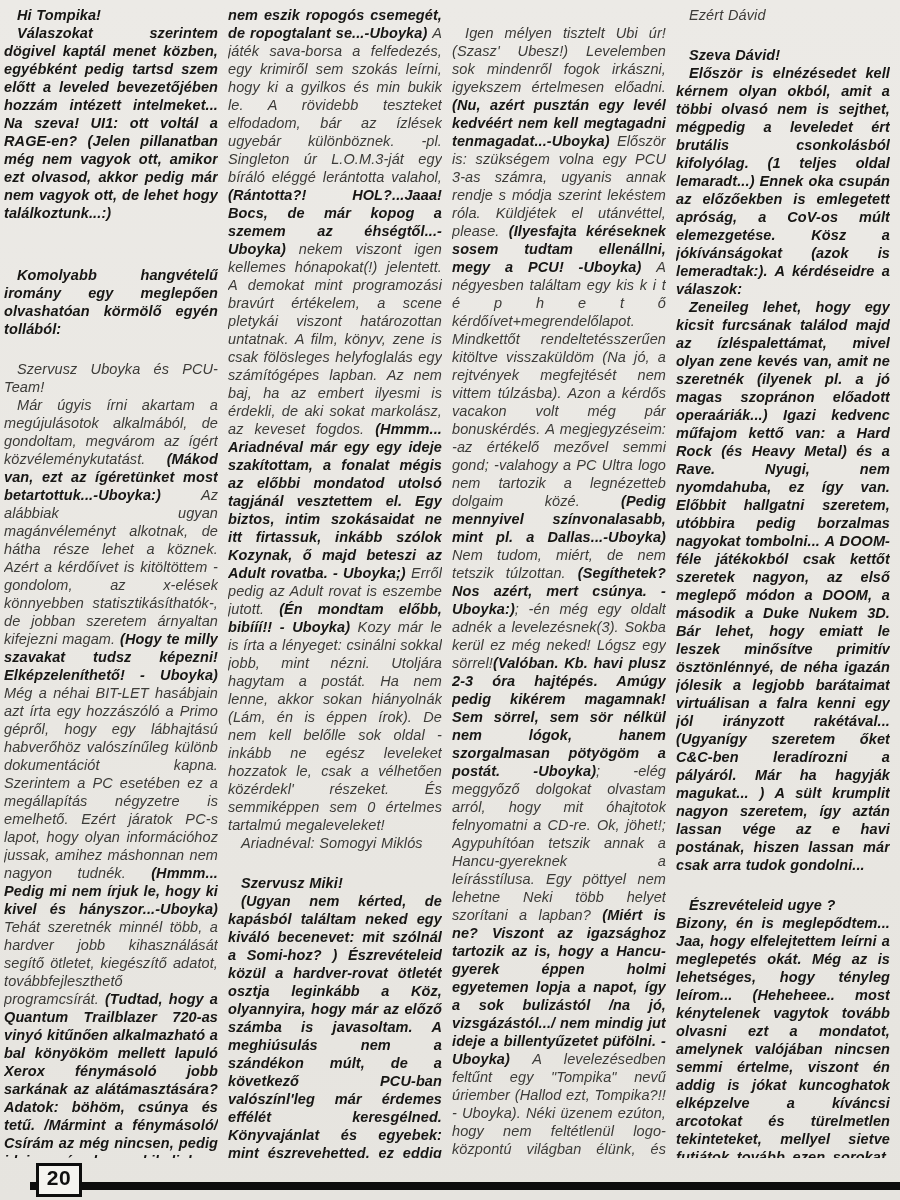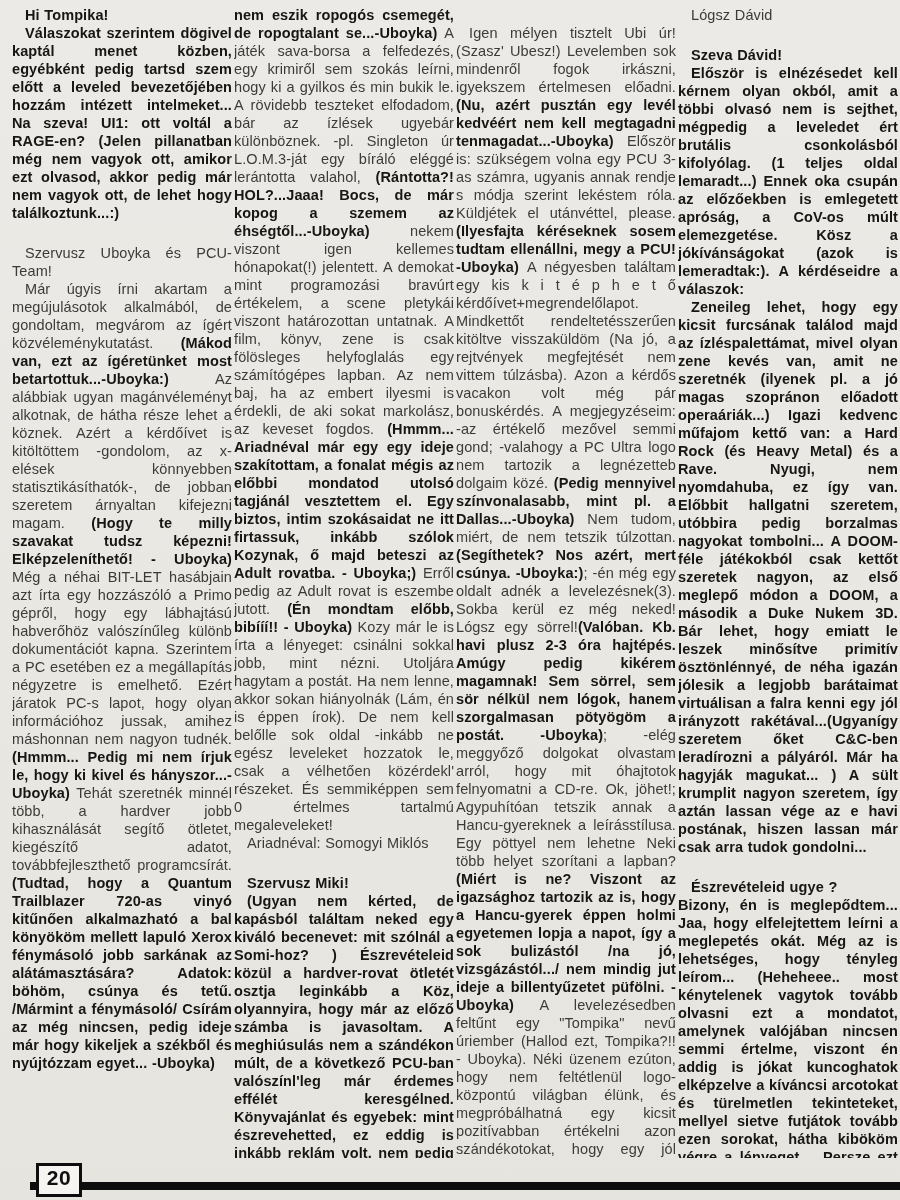--- a/index.html
+++ b/index.html
@@ -13,8 +13,8 @@
     background:linear-gradient(180deg,#eceae6 0%,#e9e7e2 60%,#e6e4df 100%);
   }
   .columns{
-    position:absolute;top:6px;left:12px;width:886px;height:1152px;
-    display:flex;gap:2px;
+    position:absolute;top:6px;left:4px;width:886px;height:1152px;
+    display:flex;gap:10px;font-style:italic;
   }
   .col{flex:1 1 0;min-width:0;overflow:hidden;}
   .col:nth-child(3){padding-top:18px;}

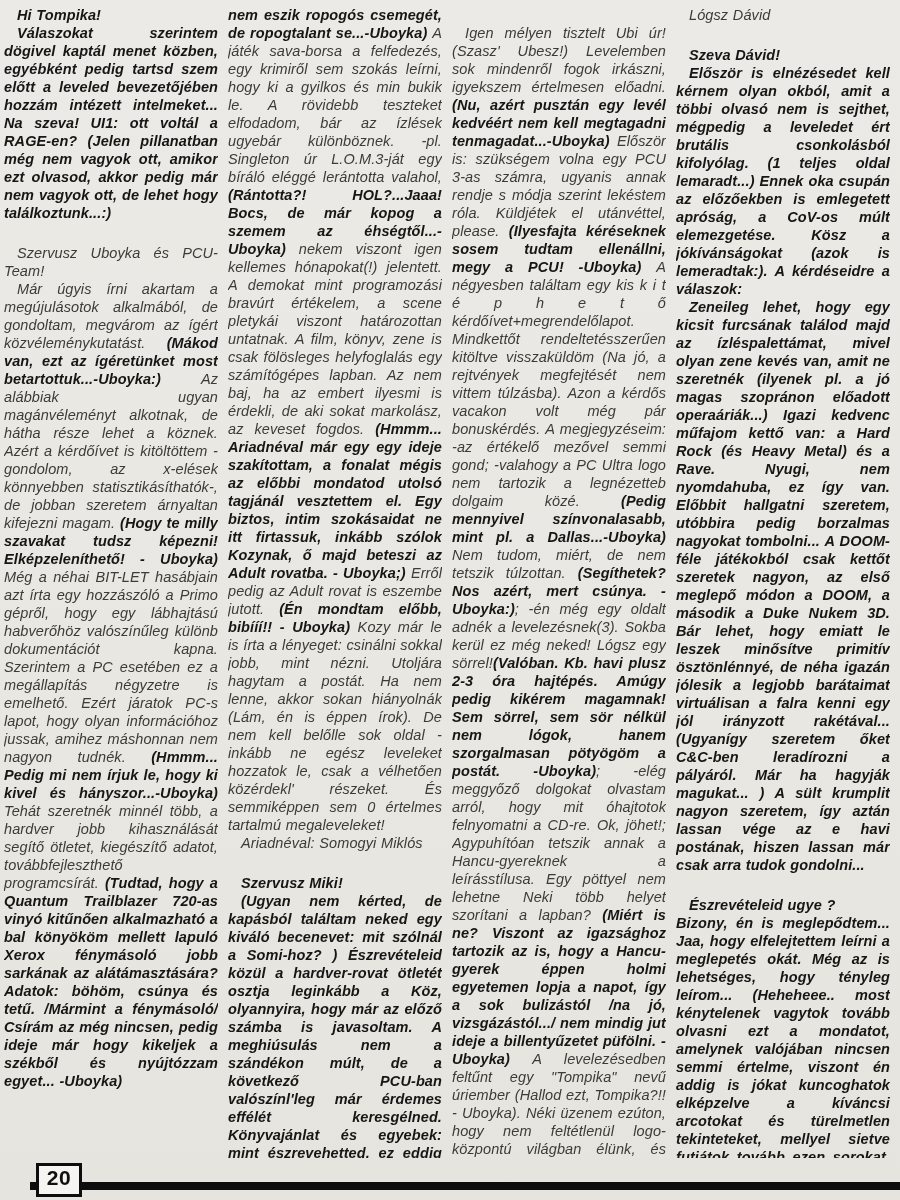--- a/index.html
+++ b/index.html
@@ -64,7 +64,7 @@
         <p class="para ind"><span class="n">Igen mélyen tisztelt Ubi úr! (Szasz' Ubesz!) Levelemben sok mindenről fogok irkászni, igyekszem értelmesen előadni. </span><span class="b">(Nu, azért pusztán egy levél kedvéért nem kell megtagadni tenmagadat...-Uboyka) </span><span class="n">Először is: szükségem volna egy PCU 3-as számra, ugyanis annak rendje s módja szerint lekéstem róla. Küldjétek el utánvéttel, please. </span><span class="b">(Ilyesfajta kéréseknek sosem tudtam ellenállni, megy a PCU! -Uboyka) </span><span class="n">A négyesben találtam egy kis k i t é p h e t ő kérdőívet+megrendelőlapot. Mindkettőt rendeltetésszerűen kitöltve visszaküldöm (Na jó, a rejtvények megfejtését nem vittem túlzásba). Azon a kérdős vacakon volt még pár bonuskérdés. A megjegyzéseim: -az értékelő mezővel semmi gond; -valahogy a PC Ultra logo nem tartozik a legnézetteb dolgaim közé. </span><span class="b">(Pedig mennyivel színvonalasabb, mint pl. a Dallas...-Uboyka) </span><span class="n">Nem tudom, miért, de nem tetszik túlzottan. </span><span class="b">(Segíthetek? Nos azért, mert csúnya. -Uboyka:)</span><span class="n">; -én még egy oldalt adnék a levelezésnek(3). Sokba kerül ez még neked! Lógsz egy sörrel!</span><span class="b">(Valóban. Kb. havi plusz 2-3 óra hajtépés. Amúgy pedig kikérem magamnak! Sem sörrel, sem sör nélkül nem lógok, hanem szorgalmasan pötyögöm a postát. -Uboyka)</span><span class="n">; -elég meggyőző dolgokat olvastam arról, hogy mit óhajtotok felnyomatni a CD-re. Ok, jöhet!; Agypuhítóan tetszik annak a Hancu-gyereknek a leírásstílusa. Egy pöttyel nem lehetne Neki több helyet szorítani a lapban? </span><span class="b">(Miért is ne? Viszont az igazsághoz tartozik az is, hogy a Hancu-gyerek éppen holmi egyetemen lopja a napot, így a sok bulizástól /na jó, vizsgázástól.../ nem mindig jut ideje a billentyűzetet püfölni. - Uboyka) </span><span class="n">A levelezésedben feltűnt egy "Tompika" nevű úriember (Hallod ezt, Tompika?!! - Uboyka). Néki üzenem ezúton, hogy nem feltétlenül logo-központú világban élünk, és megpróbálhatná egy kicsit pozitívabban értékelni azon szándékotokat, hogy egy jól designolt, információéhségünket cseppet kielégítő újságot hozzatok létre(Vagy nem ?)! </span></p>
       </div>
       <div class="col">
-        <p class="para ind"><span class="n">Lógsz Dávid</span></p>
+        <p class="para ind"><span class="n">Ezért Dávid</span></p>
         <p class="para ind gap-m"><span class="b">Szeva Dávid!</span></p>
         <p class="para ind"><span class="b">Először is elnézésedet kell kérnem olyan okból, amit a többi olvasó nem is sejthet, mégpedig a leveledet ért brutális csonkolásból kifolyólag. (1 teljes oldal lemaradt...) Ennek oka csupán az előzőekben is emlegetett apróság, a CoV-os múlt elemezgetése. Kösz a jókívánságokat (azok is lemeradtak:). A kérdéseidre a válaszok:</span></p>
         <p class="para ind"><span class="b">Zeneileg lehet, hogy egy kicsit furcsának találod majd az ízléspalettámat, mivel olyan zene kevés van, amit ne szeretnék (ilyenek pl. a jó magas szopránon előadott operaáriák...) Igazi kedvenc műfajom kettő van: a Hard Rock (és Heavy Metal) és a Rave. Nyugi, nem nyomdahuba, ez így van. Előbbit hallgatni szeretem, utóbbira pedig borzalmas nagyokat tombolni... A DOOM-féle játékokból csak kettőt szeretek nagyon, az első meglepő módon a DOOM, a második a Duke Nukem 3D. Bár lehet, hogy emiatt le leszek minősítve primitív ösztönlénnyé, de néha igazán jólesik a legjobb barátaimat virtuálisan a falra kenni egy jól irányzott rakétával...(Ugyanígy szeretem őket C&amp;C-ben leradírozni a pályáról. Már ha hagyják magukat... ) A sült krumplit nagyon szeretem, így aztán lassan vége az e havi postának, hiszen lassan már csak arra tudok gondolni...</span></p>

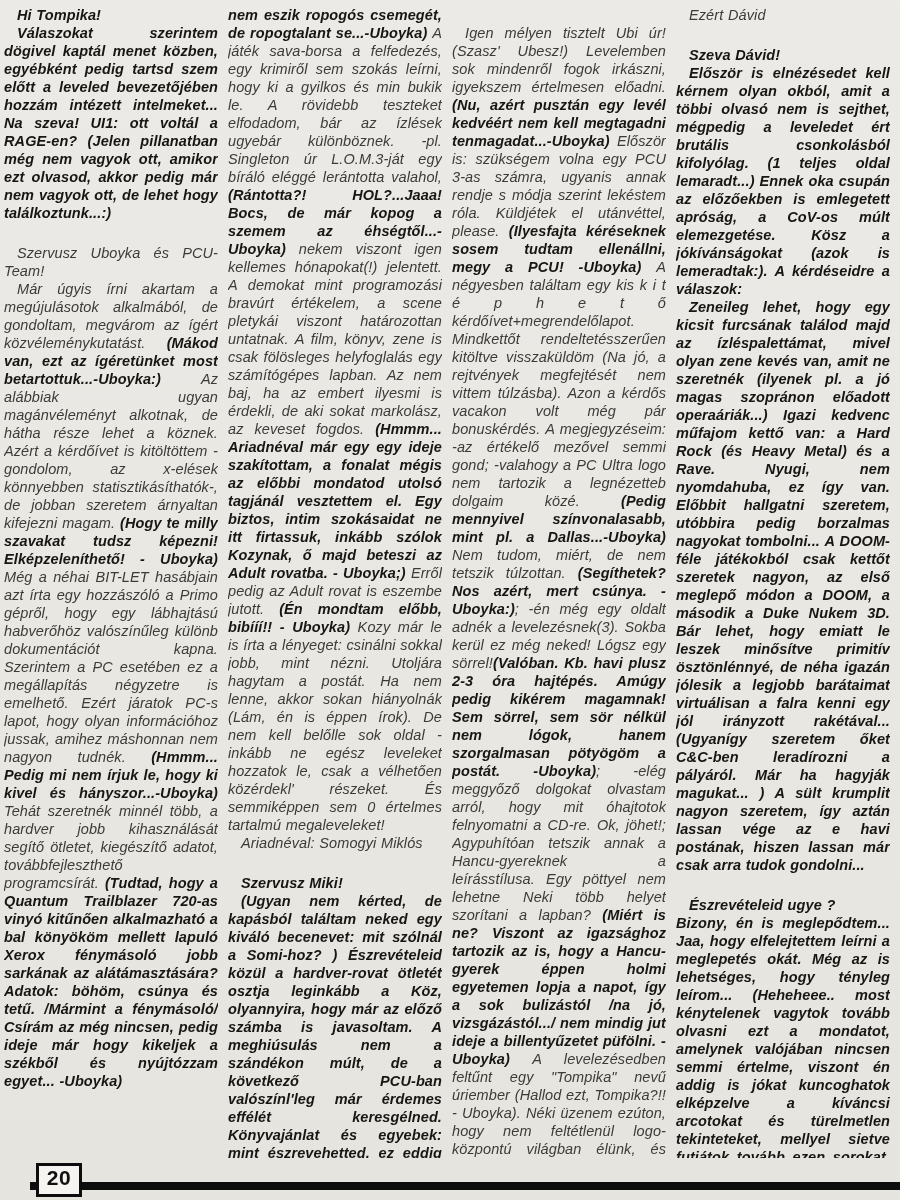--- a/index.html
+++ b/index.html
@@ -51,6 +51,7 @@
       <div class="col">
         <p class="para ind"><span class="b">Hi Tompika!</span></p>
         <p class="para ind"><span class="b">Válaszokat szerintem dögivel kaptál menet közben, egyébként pedig tartsd szem előtt a leveled bevezetőjében hozzám intézett intelmeket... Na szeva! UI1: ott voltál a RAGE-en? (Jelen pillanatban még nem vagyok ott, amikor ezt olvasod, akkor pedig már nem vagyok ott, de lehet hogy találkoztunk...:)</span></p>
+        <p class="para ind gap-l"><span class="b">Komolyabb hangvételű iromány egy meglepően olvashatóan körmölő egyén tollából:</span></p>
         <p class="para ind gap-m"><span class="n">Szervusz Uboyka és PCU-Team!</span></p>
         <p class="para ind"><span class="n">Már úgyis írni akartam a megújulásotok alkalmából, de gondoltam, megvárom az ígért közvéleménykutatást. </span><span class="b">(Mákod van, ezt az ígéretünket most betartottuk...-Uboyka:) </span><span class="n">Az alábbiak ugyan magánvéleményt alkotnak, de hátha része lehet a köznek. Azért a kérdőívet is kitöltöttem -gondolom, az x-elések könnyebben statisztikásíthatók-, de jobban szeretem árnyaltan kifejezni magam. </span><span class="b">(Hogy te milly szavakat tudsz képezni! Elképzeleníthető! - Uboyka) </span><span class="n">Még a néhai BIT-LET hasábjain azt írta egy hozzászóló a Primo gépről, hogy egy lábhajtású habverőhöz valószínűleg különb dokumentációt kapna. Szerintem a PC esetében ez a megállapítás négyzetre is emelhető. Ezért járatok PC-s lapot, hogy olyan információhoz jussak, amihez máshonnan nem nagyon tudnék. </span><span class="b">(Hmmm... Pedig mi nem írjuk le, hogy ki kivel és hányszor...-Uboyka) </span><span class="n">Tehát szeretnék minnél több, a hardver jobb kihasználását segítő ötletet, kiegészítő adatot, továbbfejleszthető programcsírát. </span><span class="b">(Tudtad, hogy a Quantum Trailblazer 720-as vinyó kitűnően alkalmazható a bal könyököm mellett lapuló Xerox fénymásoló jobb sarkának az alátámasztására? Adatok: böhöm, csúnya és tetű. /Mármint a fénymásoló/ Csírám az még nincsen, pedig ideje már hogy kikeljek a székből és nyújtózzam egyet... -Uboyka) </span></p>
       </div>

